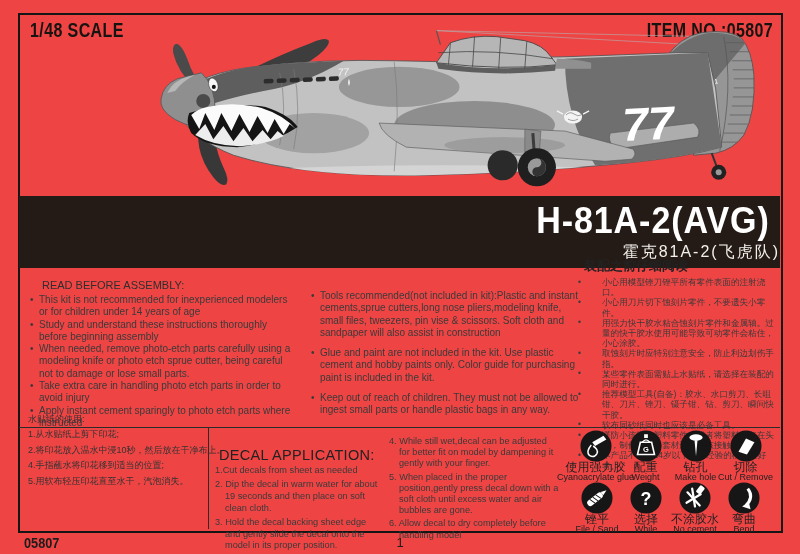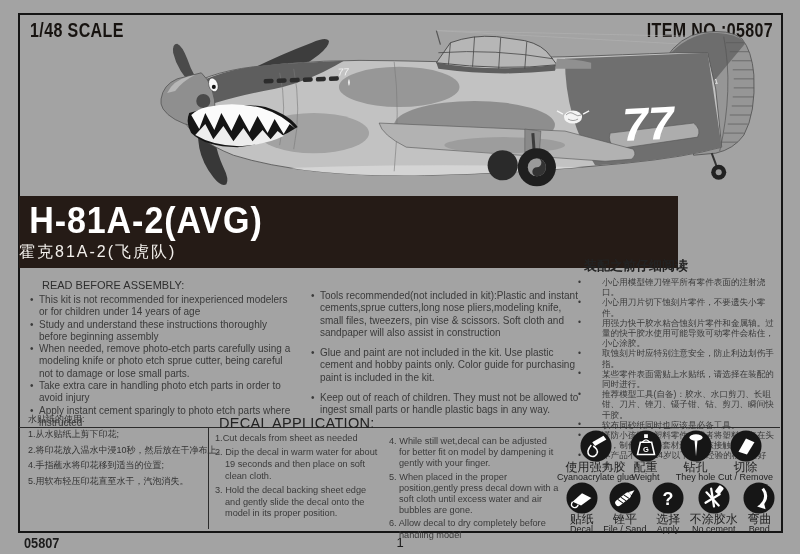--- a/index.html
+++ b/index.html
@@ -3,7 +3,7 @@
 <meta charset="utf-8">
 <style>
   html,body{margin:0;padding:0;background:#fff}
-  .page{position:relative;width:800px;height:554px;background:#a3a3a3;overflow:hidden;
+  .page{position:relative;width:800px;height:554px;background:#ef4444;overflow:hidden;
         font-family:"Liberation Sans","DejaVu Sans",sans-serif;color:#333}
   .frame{position:absolute;left:18px;top:13px;width:761px;height:516px;border:2px solid #151515}
   .scale-label{position:absolute;left:30px;top:19px;font-size:20px;font-weight:800;color:#171310;

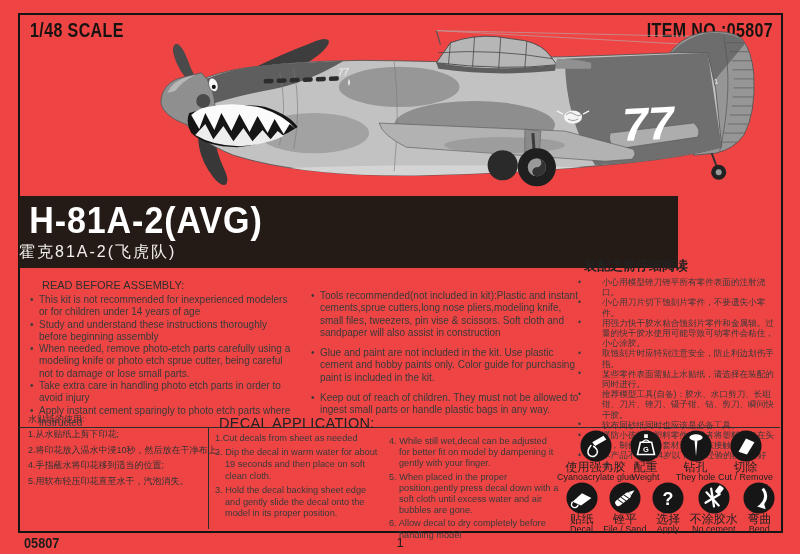--- a/index.html
+++ b/index.html
@@ -11,7 +11,7 @@
   .item-label{position:absolute;right:27px;top:19px;font-size:20px;font-weight:800;color:#171310;
         transform:scaleX(.8);transform-origin:right top;white-space:nowrap;letter-spacing:.5px}
   .plane{position:absolute;left:143px;top:28px;width:638px;height:168px}
-  .banner{position:absolute;left:19px;top:196px;width:659px;height:72px;background:#251b16;text-align:left}
+  .banner{position:absolute;left:19px;top:196px;width:761px;height:72px;background:#251b16;text-align:right}
   .banner-title{display:inline-block;margin-top:4px;font-size:37px;font-weight:800;color:#fff;
         transform:scaleX(.92);letter-spacing:1px;white-space:nowrap}
   .banner-sub{font-size:16px;color:#f3f0ec;letter-spacing:2px;margin-top:0;white-space:nowrap}

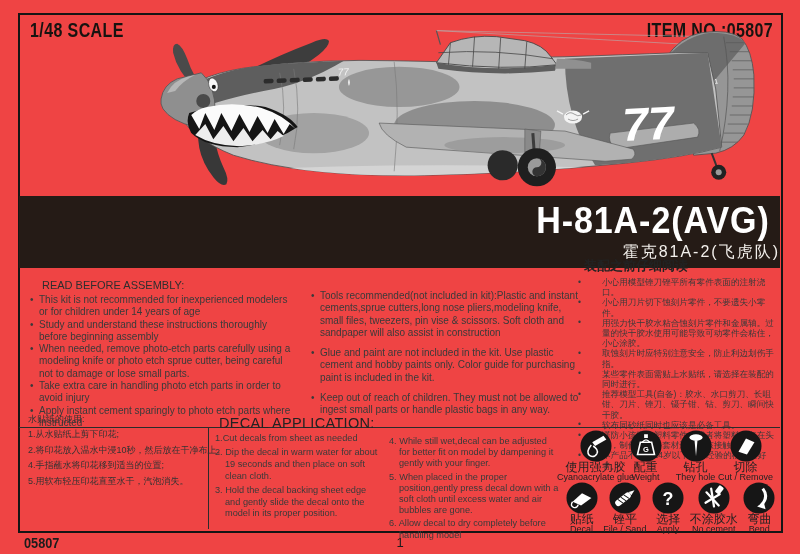--- a/index.html
+++ b/index.html
@@ -29,7 +29,7 @@
   .vr{position:absolute;left:208px;top:428px;height:101px;border-left:1.6px solid #2b2b2b}
   .secA{position:absolute;left:28px;top:412px;width:180px}
   .cstep{font-size:9px;line-height:15.4px;white-space:nowrap;color:#333}
-  .secB{position:absolute;left:215px;top:414px;width:168px}
+  .secB{position:absolute;left:215px;top:446px;width:168px}
   .da-heading{display:inline-block;font-size:15px;color:#222;margin:0 0 2px 4px;white-space:nowrap;
         transform:scaleX(.97);transform-origin:left top;letter-spacing:.3px}
   .estep{font-size:9.2px;line-height:11.9px;color:#3a3a3a;padding-left:10px;text-indent:-10px;margin-bottom:2px}

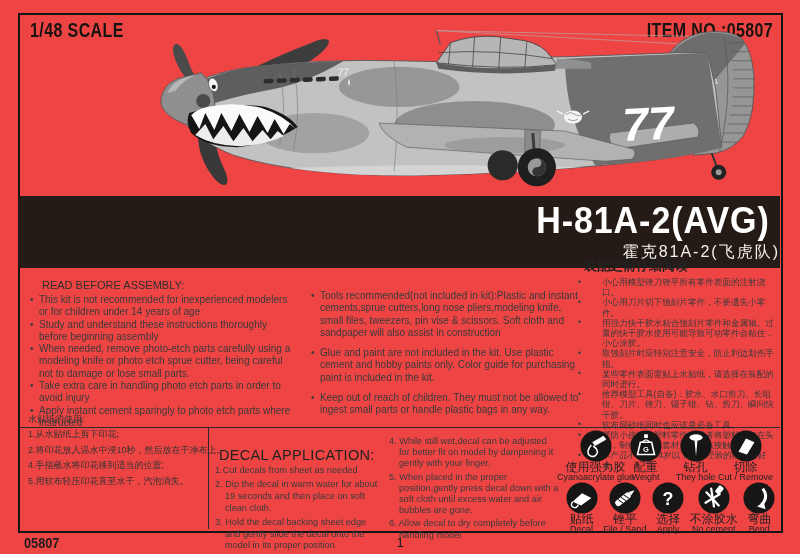--- a/index.html
+++ b/index.html
@@ -257,7 +257,7 @@
           <path d="M15.4 11 L17 28 L18.6 11 Z" fill="#fff"></path>
         </svg>
         <div class="sym-cn">钻孔</div>
-        <div class="sym-en">They hole</div>
+        <div class="sym-en">Make hole</div>
       </div>
       <div class="sym">
         <svg class="sym-circle" viewBox="0 0 34 34">

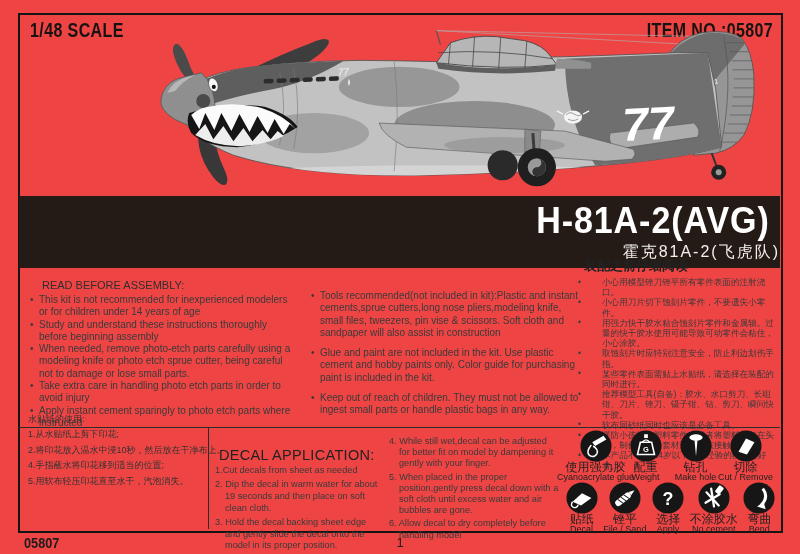--- a/index.html
+++ b/index.html
@@ -272,15 +272,6 @@
       <div class="sym">
         <svg class="sym-circle" viewBox="0 0 34 34">
           <circle cx="17" cy="17" r="16.5" fill="#161616"></circle>
-          <path d="M7 21 L17 12 L27 17 L16 25 Z" fill="#fff"></path>
-          <path d="M7 21 q-3 4 1 6 q4 1 5 -3" fill="none" stroke="#fff" stroke-width="1.5"></path>
-        </svg>
-        <div class="sym-cn">贴纸</div>
-        <div class="sym-en">Decal</div>
-      </div>
-      <div class="sym">
-        <svg class="sym-circle" viewBox="0 0 34 34">
-          <circle cx="17" cy="17" r="16.5" fill="#161616"></circle>
           <g transform="rotate(-38 17 17)">
             <rect x="5" y="13.5" width="19" height="6.5" rx="3" fill="#fff"></rect>
             <path d="M24 14.5 l6 2.2 -6 2.2 Z" fill="#fff"></path>

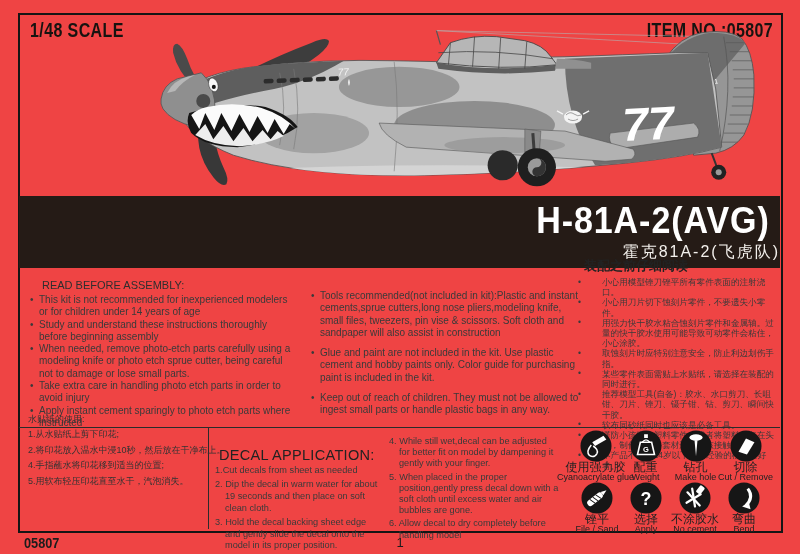--- a/index.html
+++ b/index.html
@@ -287,7 +287,7 @@
           <text x="17" y="24" font-size="19" font-weight="bold" fill="#fff" text-anchor="middle" font-family="Liberation Sans,sans-serif">?</text>
         </svg>
         <div class="sym-cn">选择</div>
-        <div class="sym-en">Apply</div>
+        <div class="sym-en">While</div>
       </div>
       <div class="sym">
         <svg class="sym-circle" viewBox="0 0 34 34">

